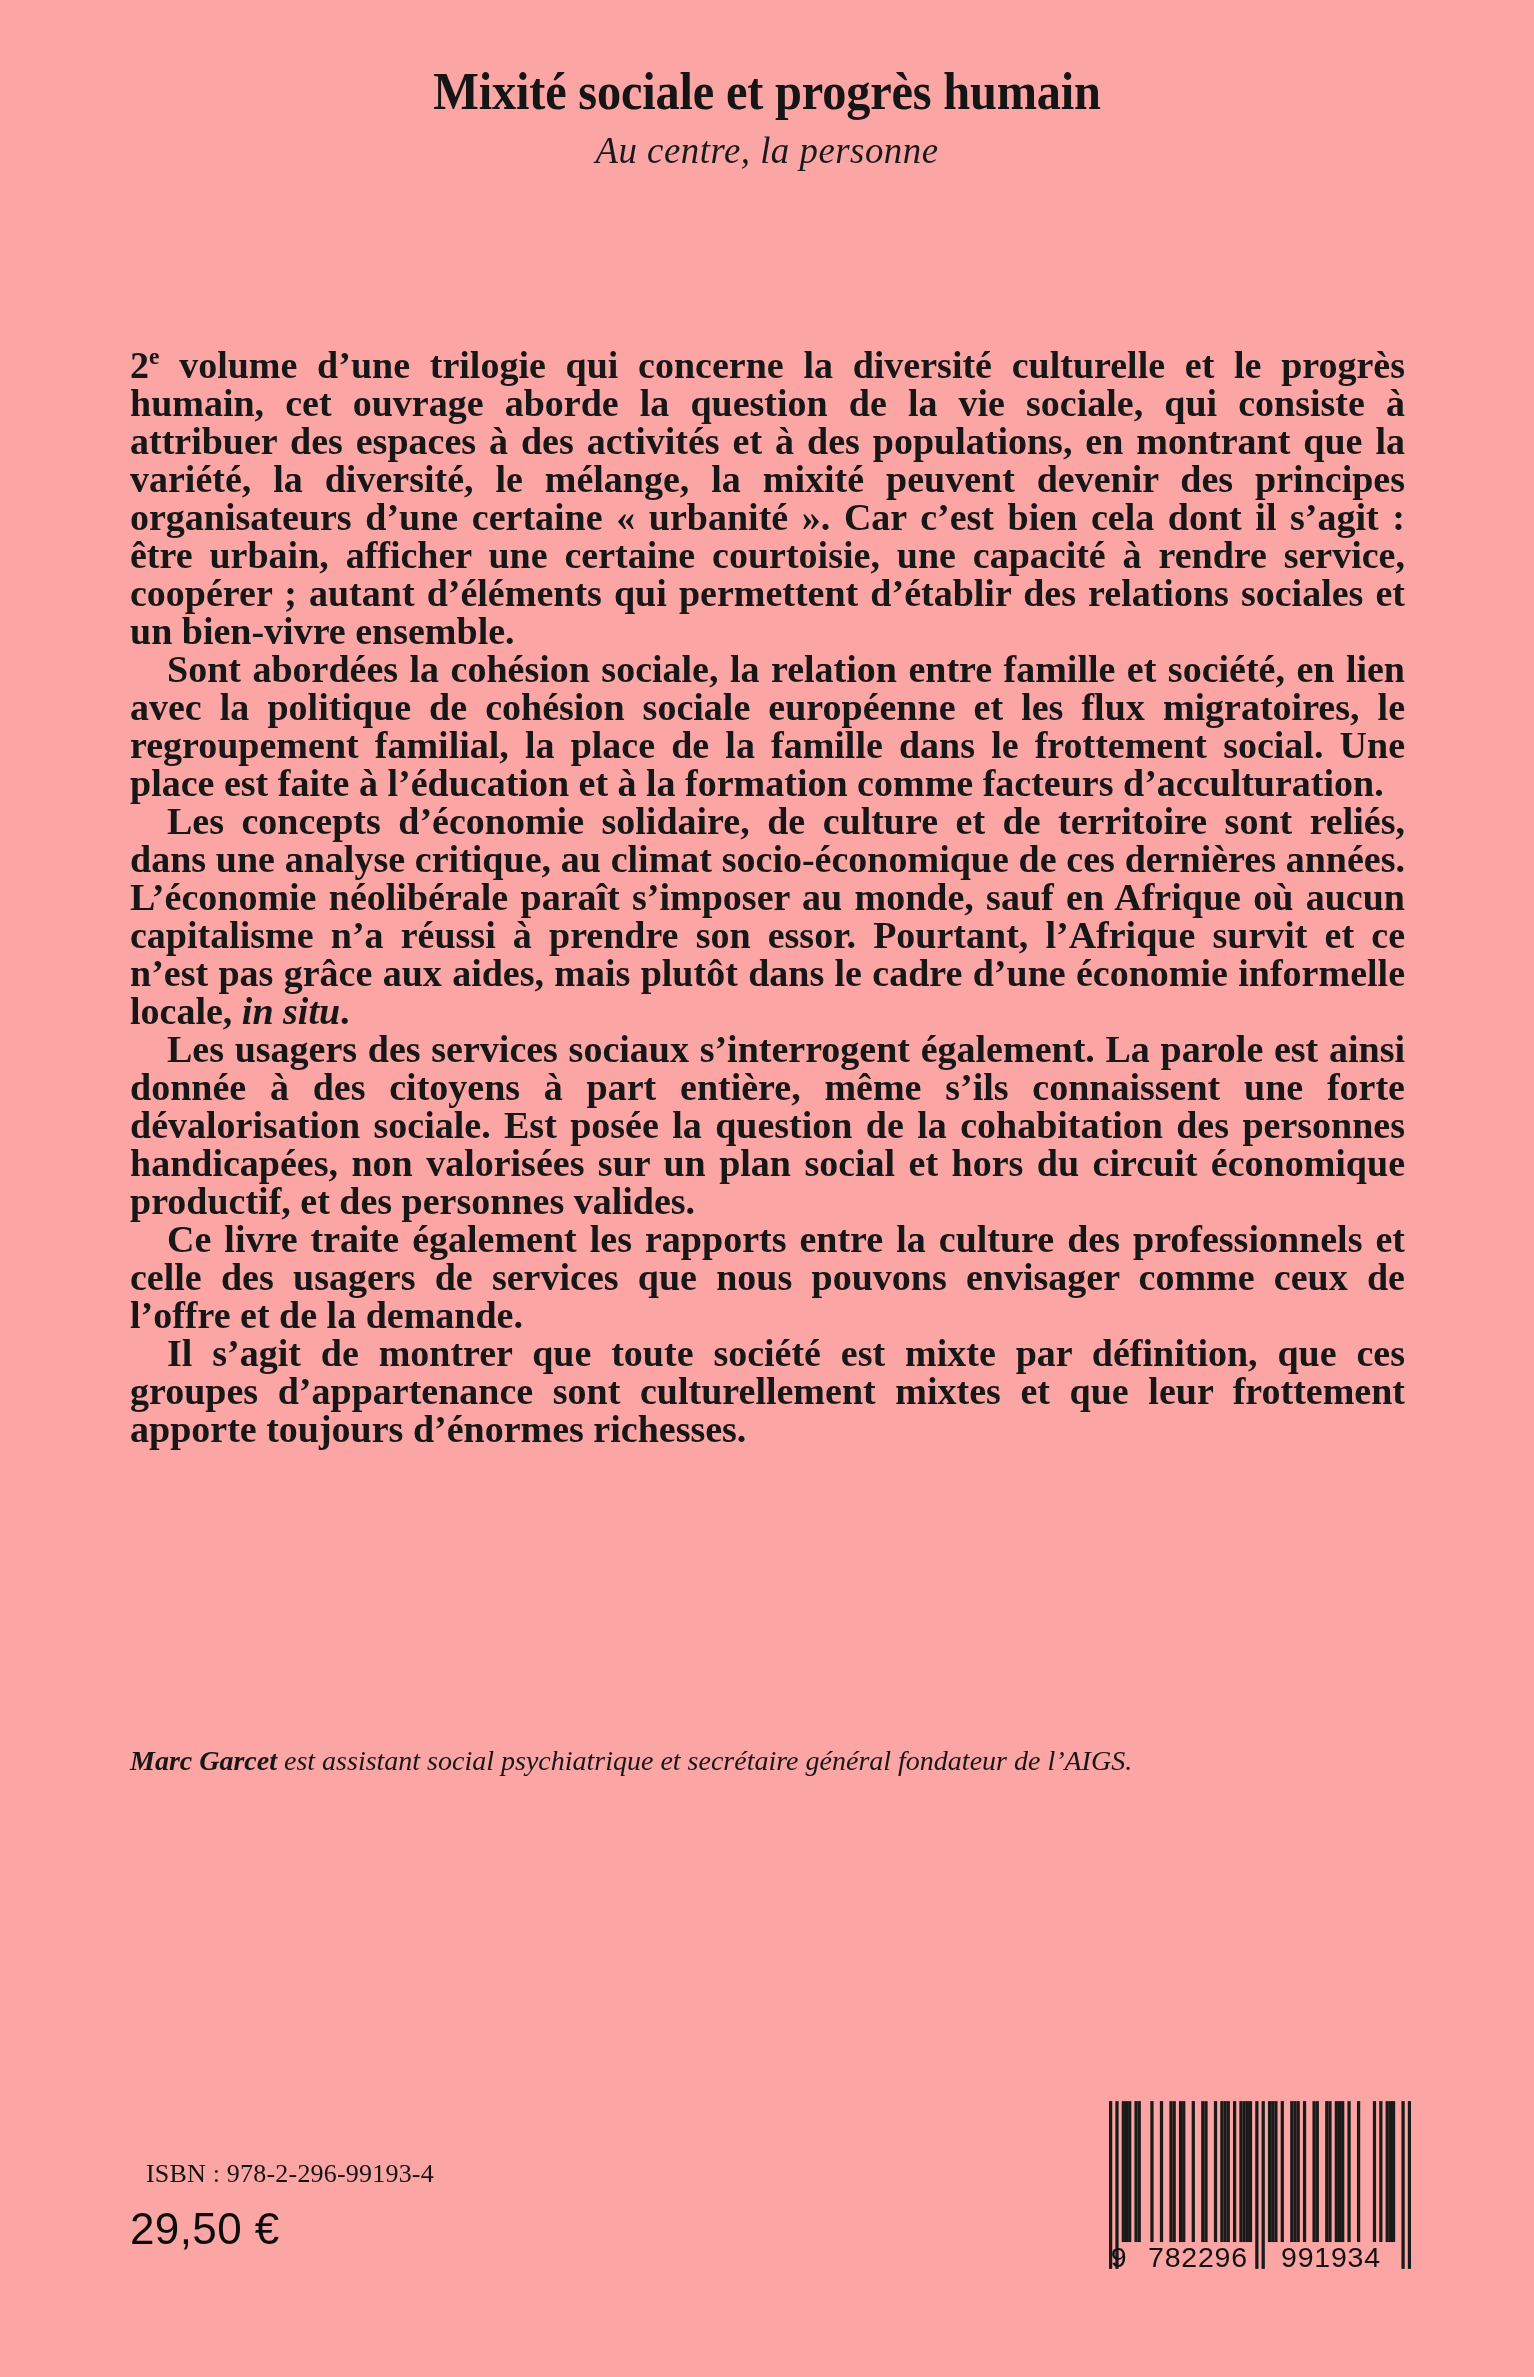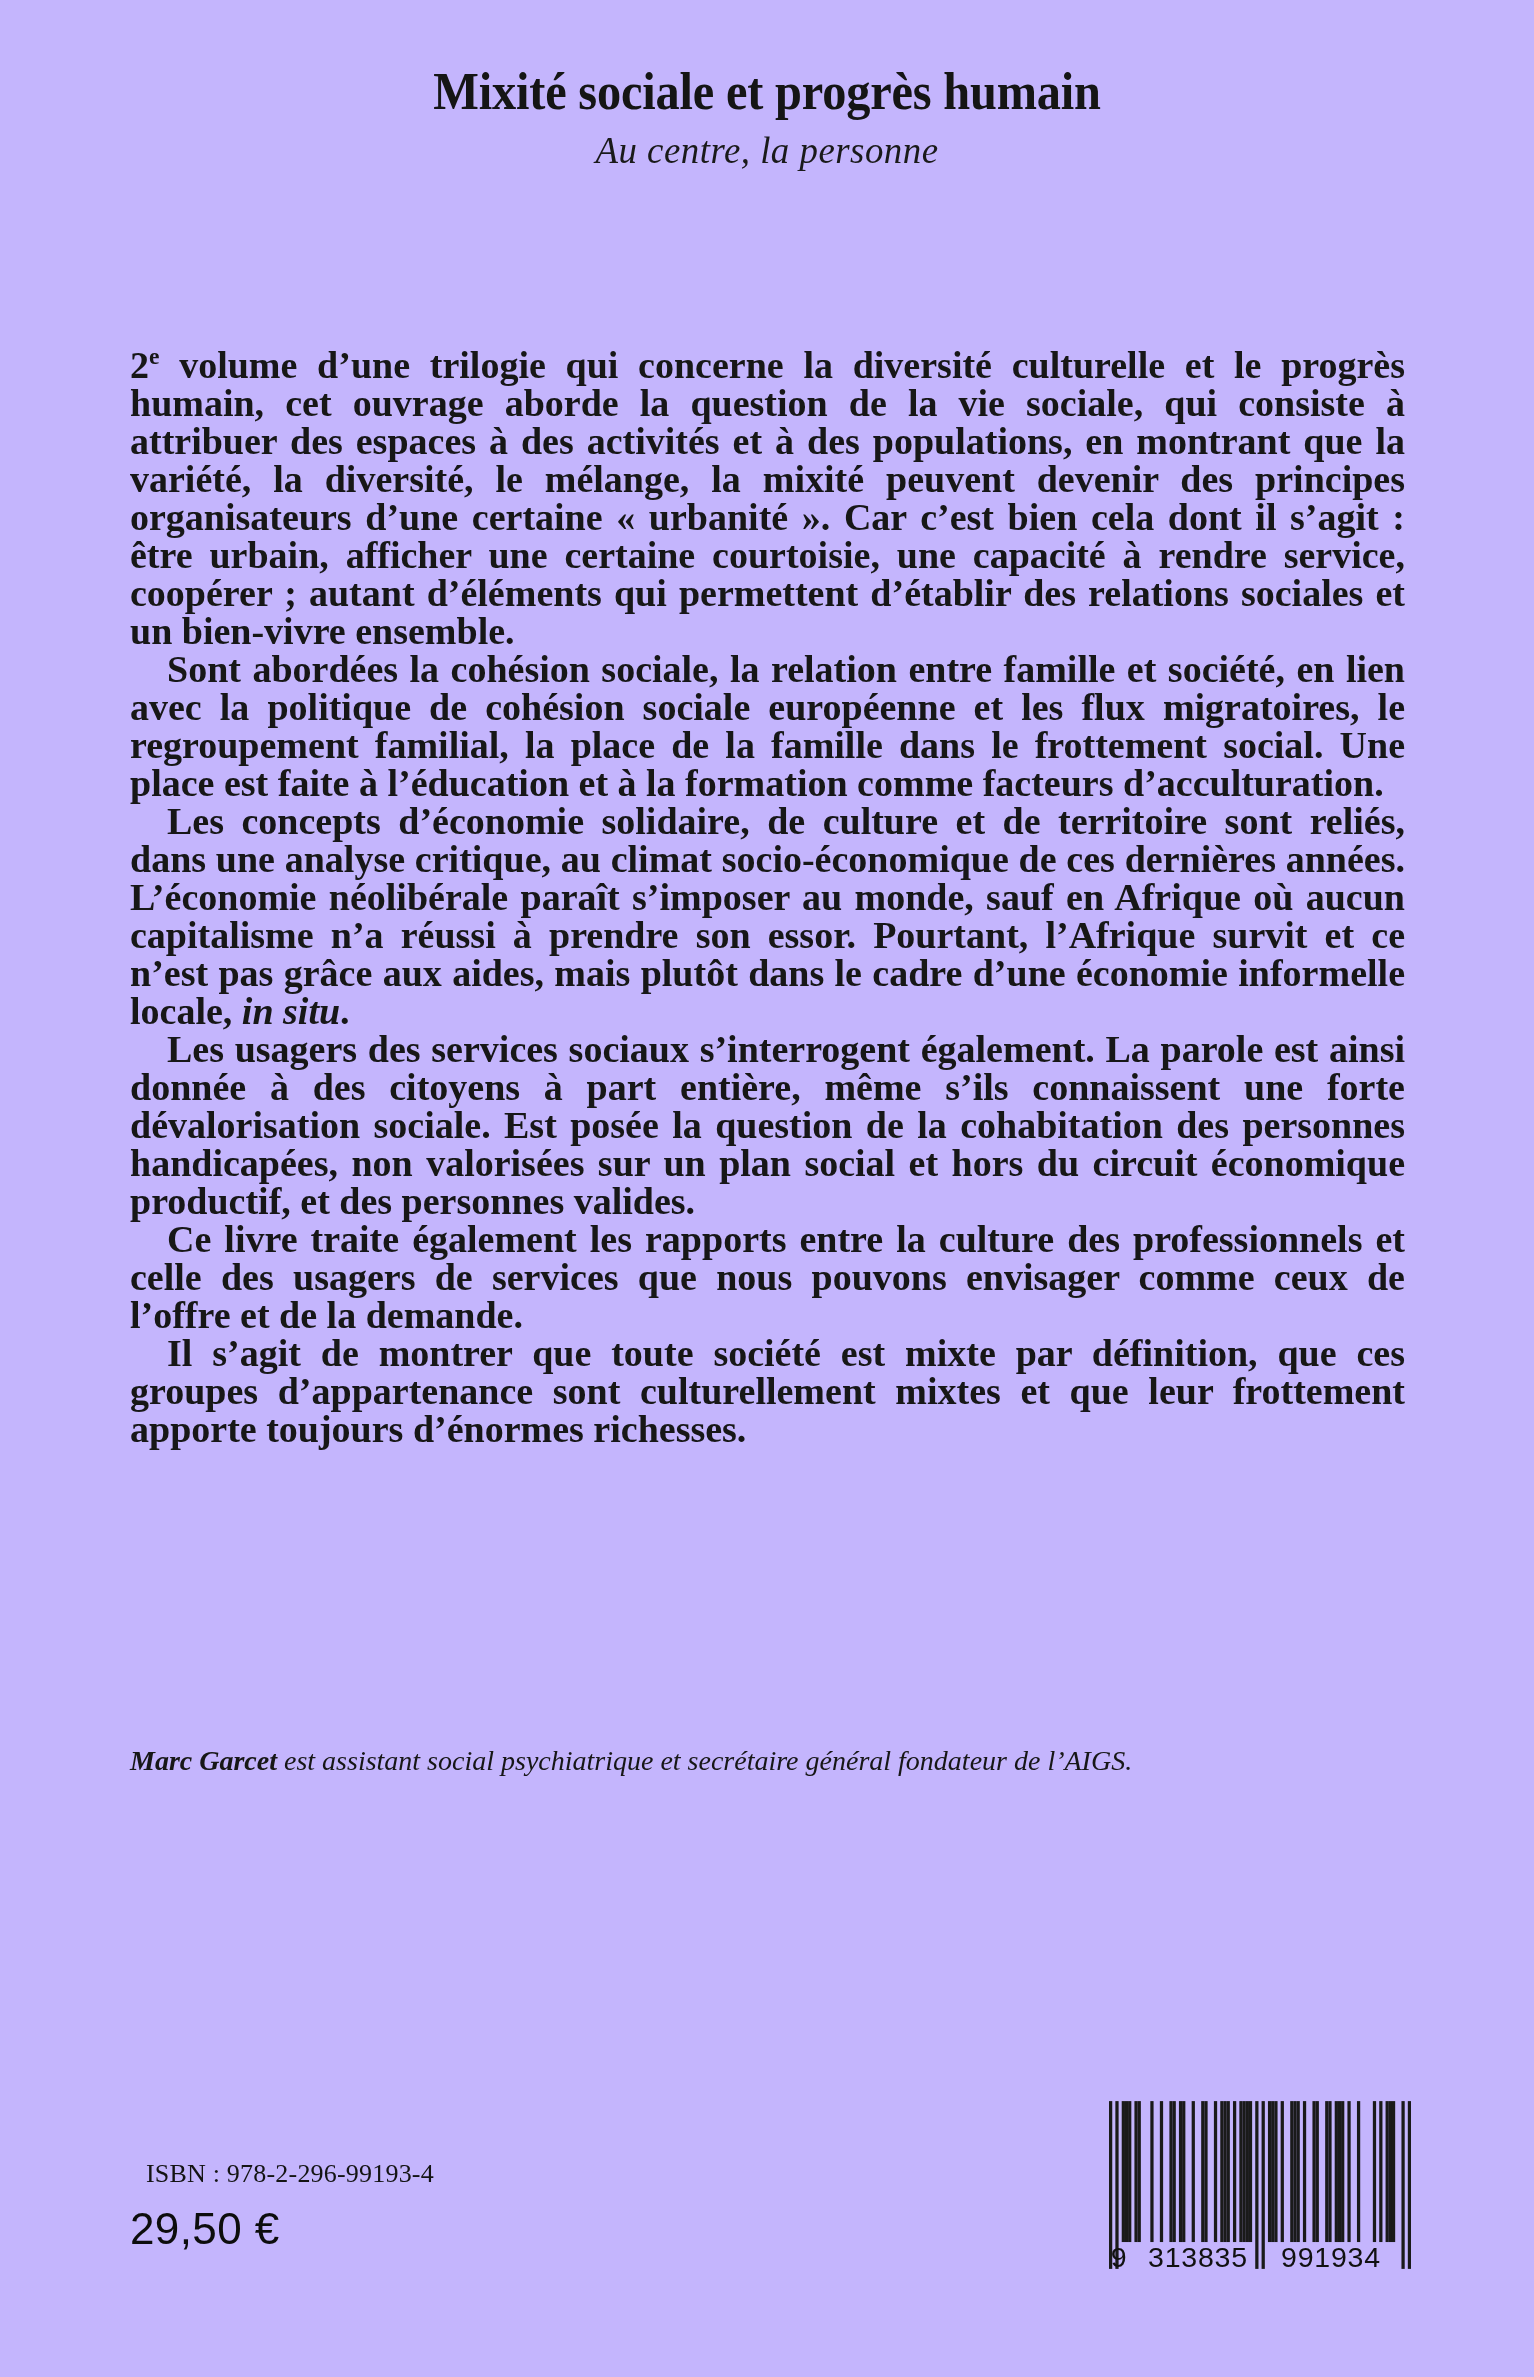--- a/index.html
+++ b/index.html
@@ -21,7 +21,7 @@
     left: 0; top: 0;
     width: 1534px;
     height: 2377px;
-    background: #c4b5fd;
+    background: #fca5a5;
   }
 
   

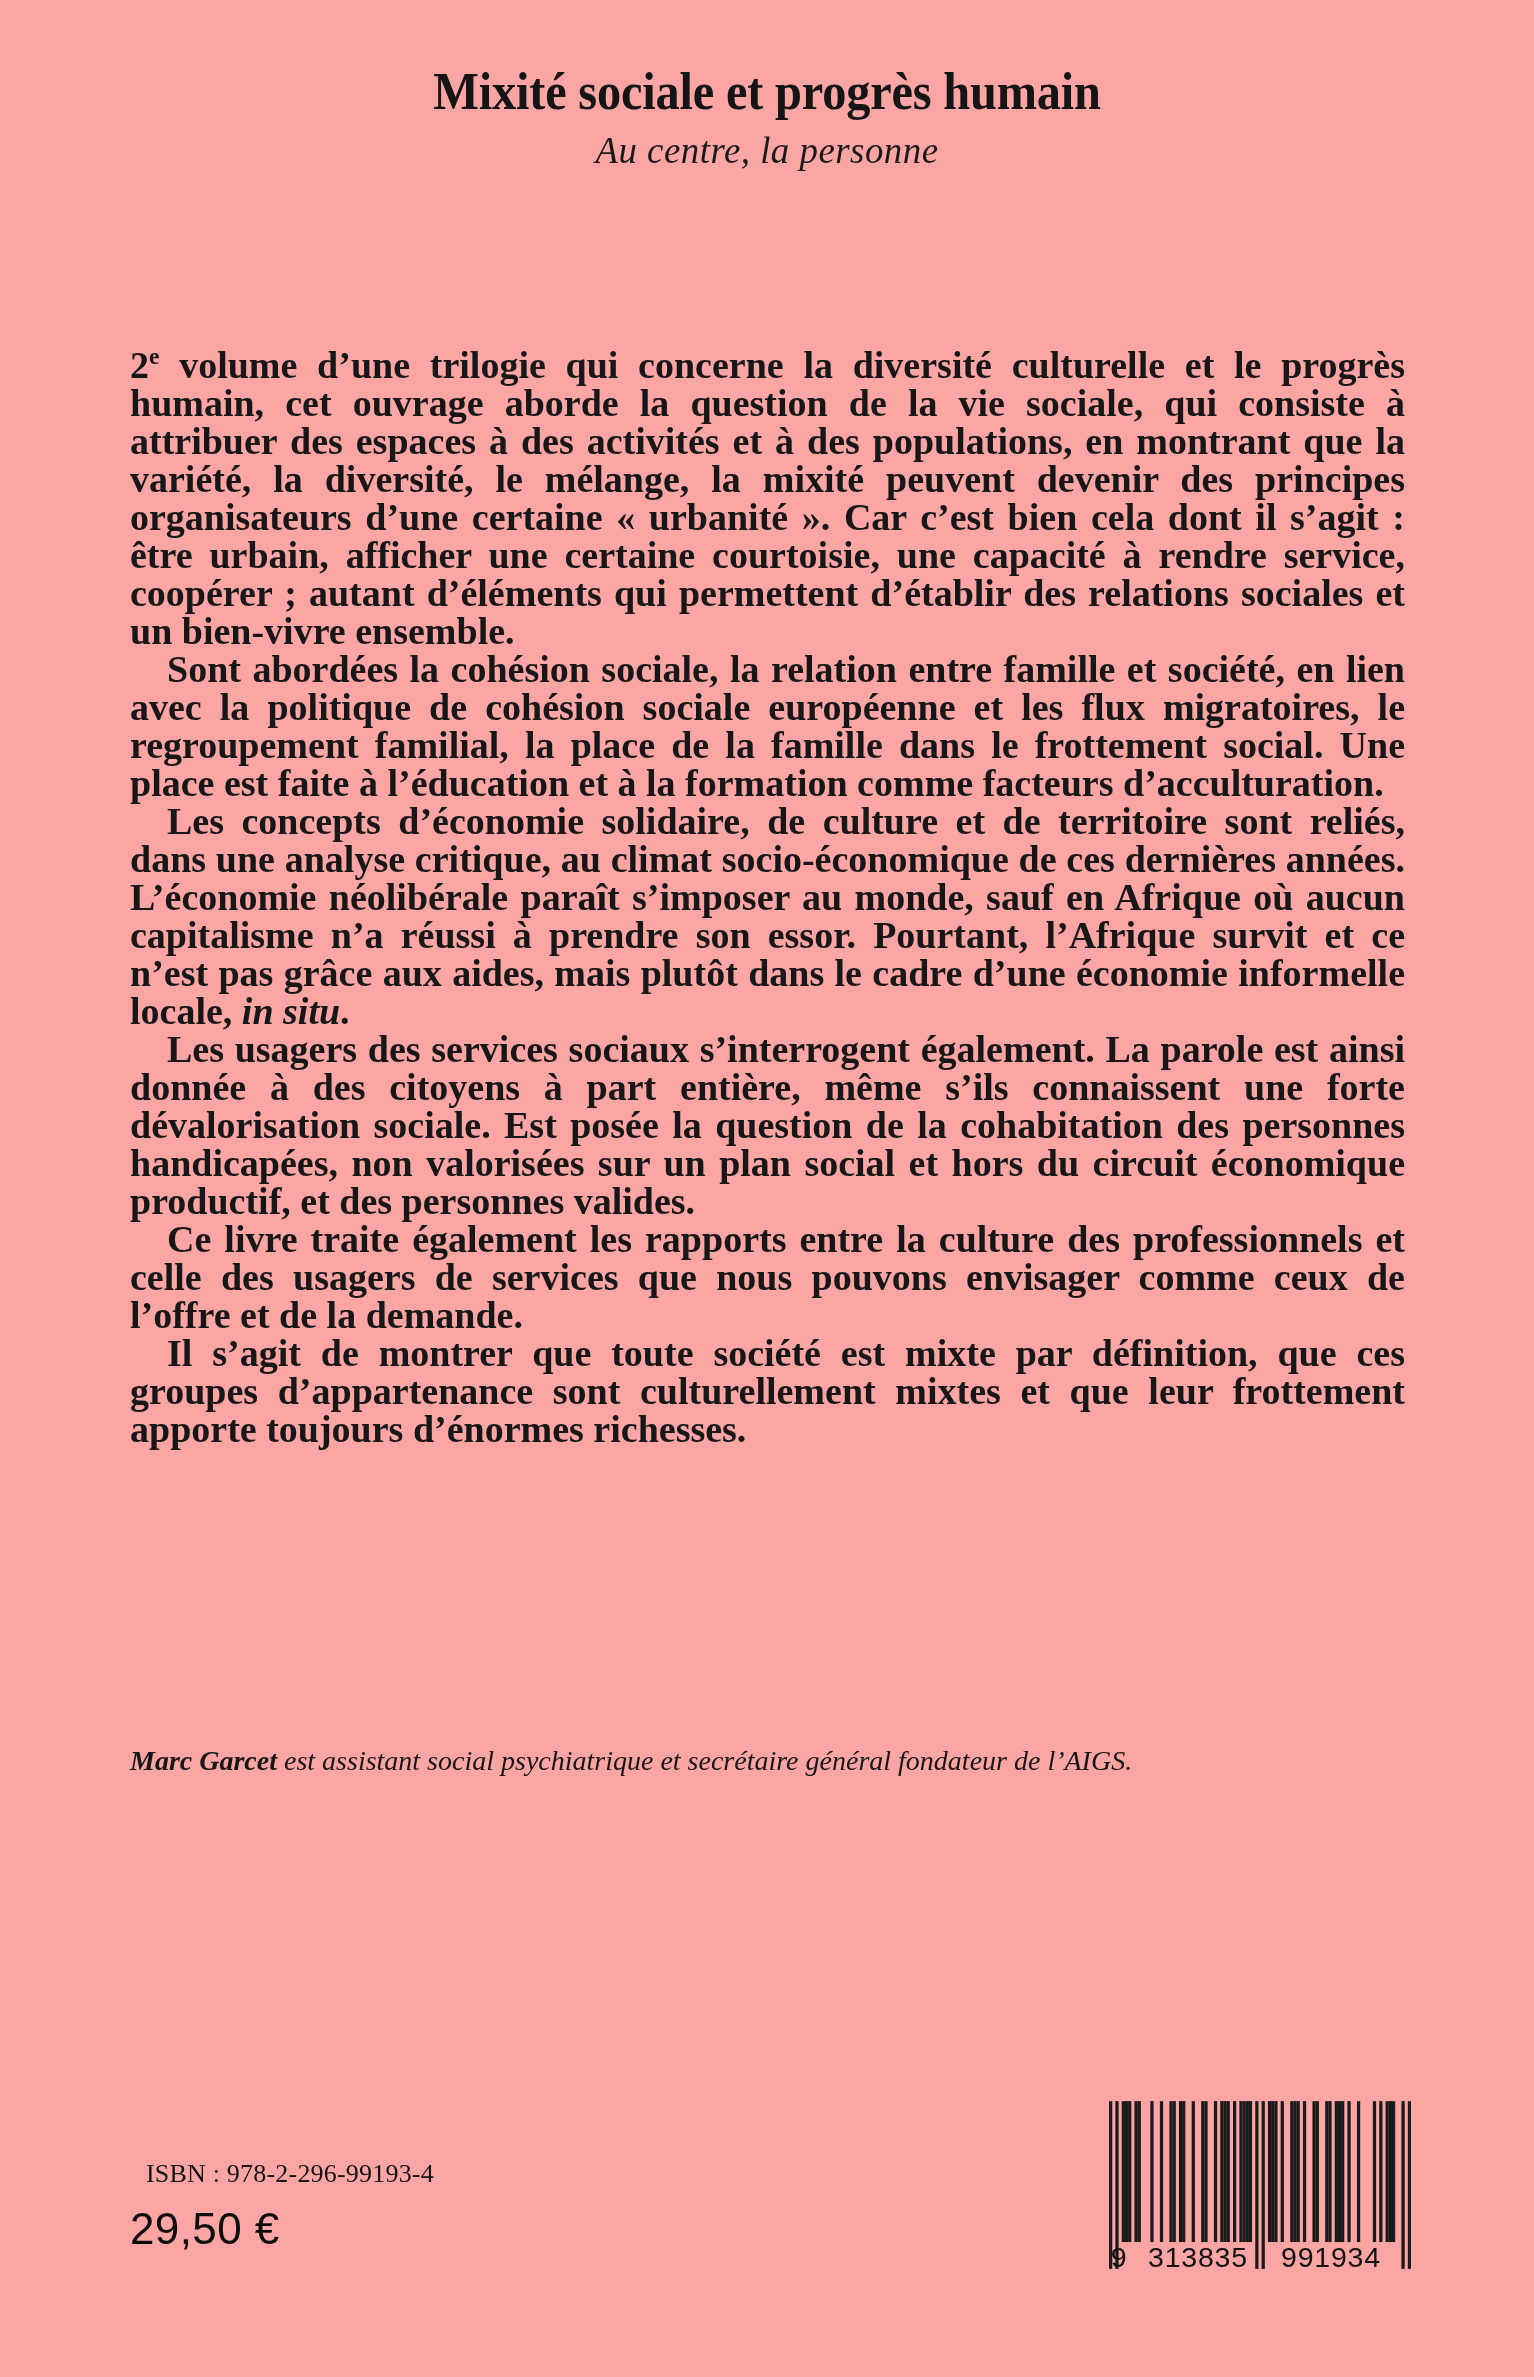--- a/index.html
+++ b/index.html
@@ -243,7 +243,7 @@
     </svg>
     <div class="barcode-digits">
       <span class="bd bd-left">9</span>
-      <span class="bd bd-mid">313835</span>
+      <span class="bd bd-mid">782296</span>
       <span class="bd bd-right">991934</span>
     </div>
   </div>

